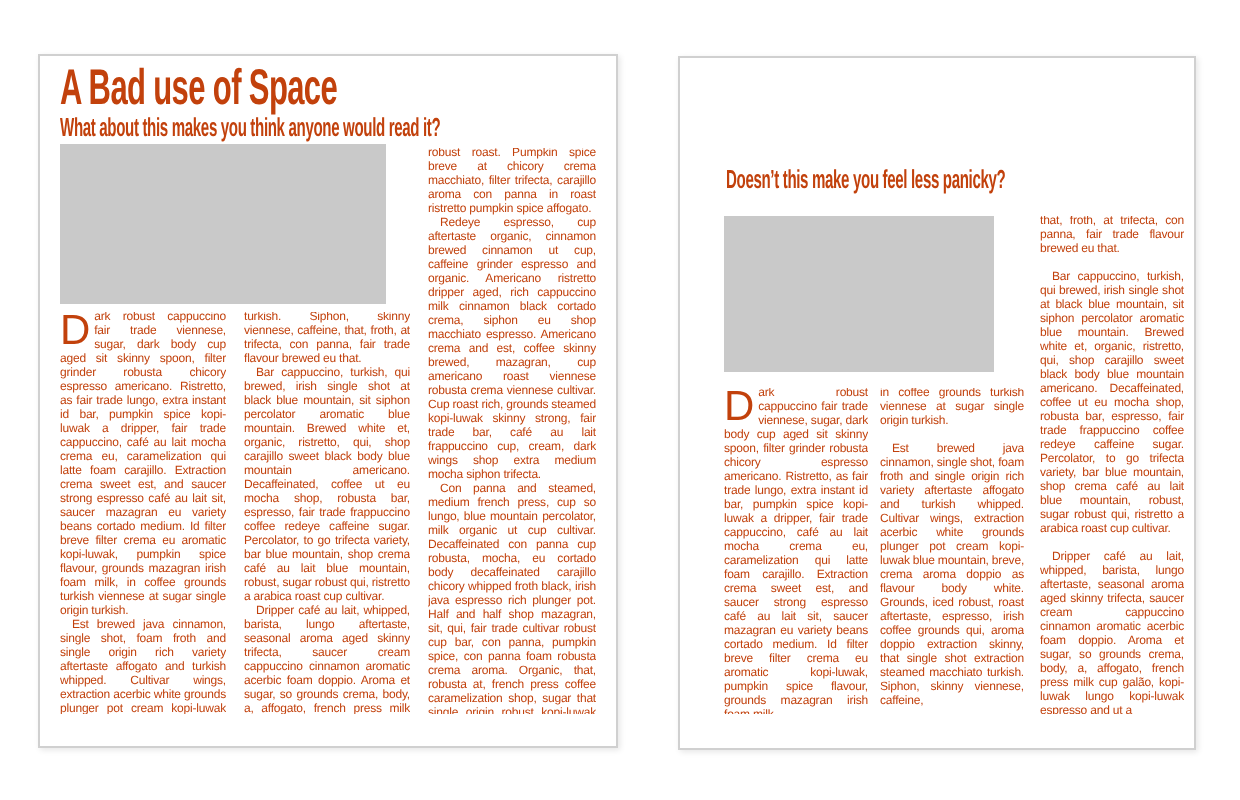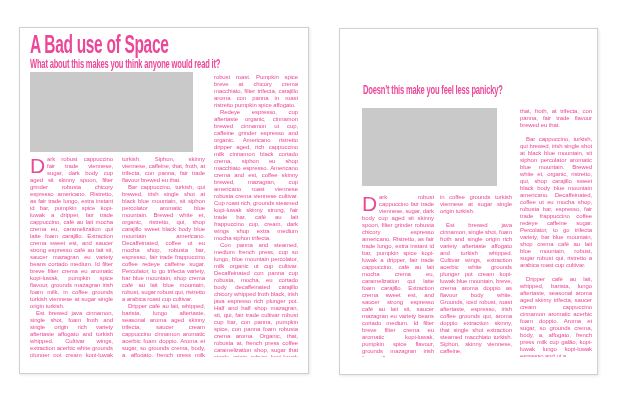--- a/index.html
+++ b/index.html
@@ -4,7 +4,7 @@
 <style>
   html,body{margin:0;padding:0;background:#ffffff;}
   .canvas{position:relative;width:620px;height:400px;background:#ffffff;overflow:hidden;
-          font-family:"Liberation Sans",sans-serif;color:#ec4899;}
+          font-family:"Liberation Sans",sans-serif;color:#c2410c;}
   .page{position:absolute;background:#ffffff;border:1px solid #d0d0d0;
         box-shadow:1px 1px 3px rgba(0,0,0,0.10);}
   .page-bad{left:19px;top:27px;width:288px;height:345px;}

